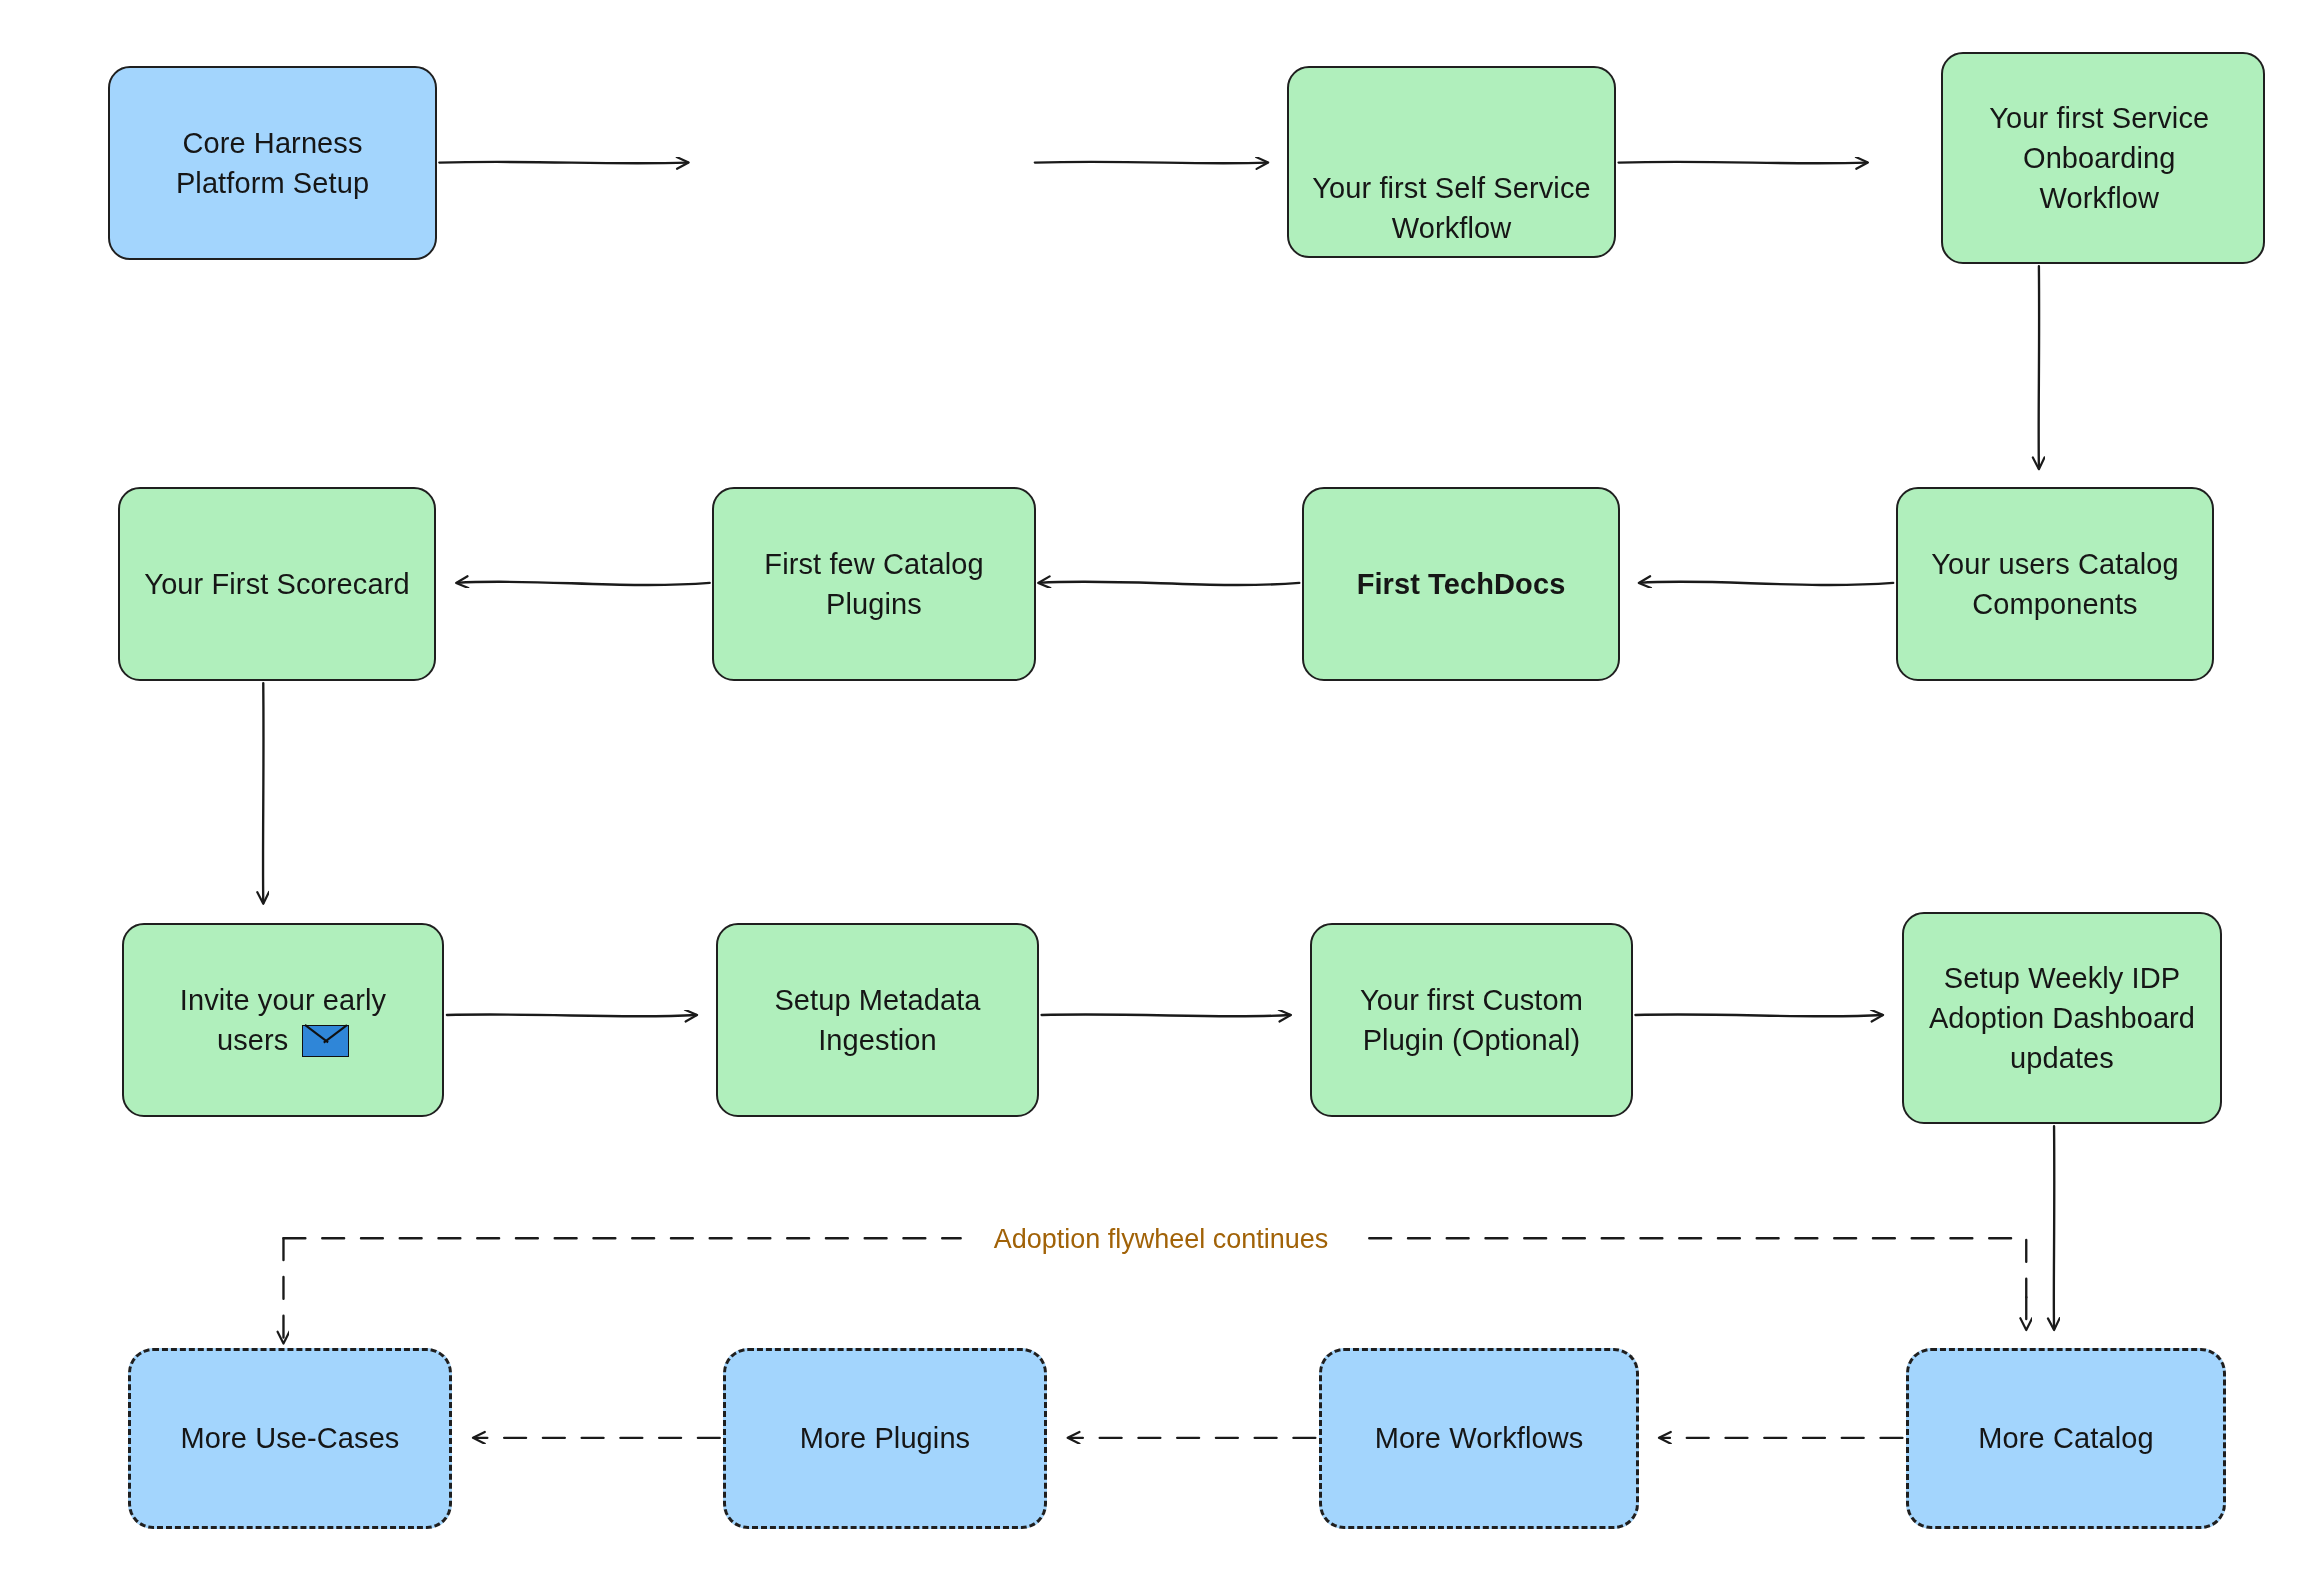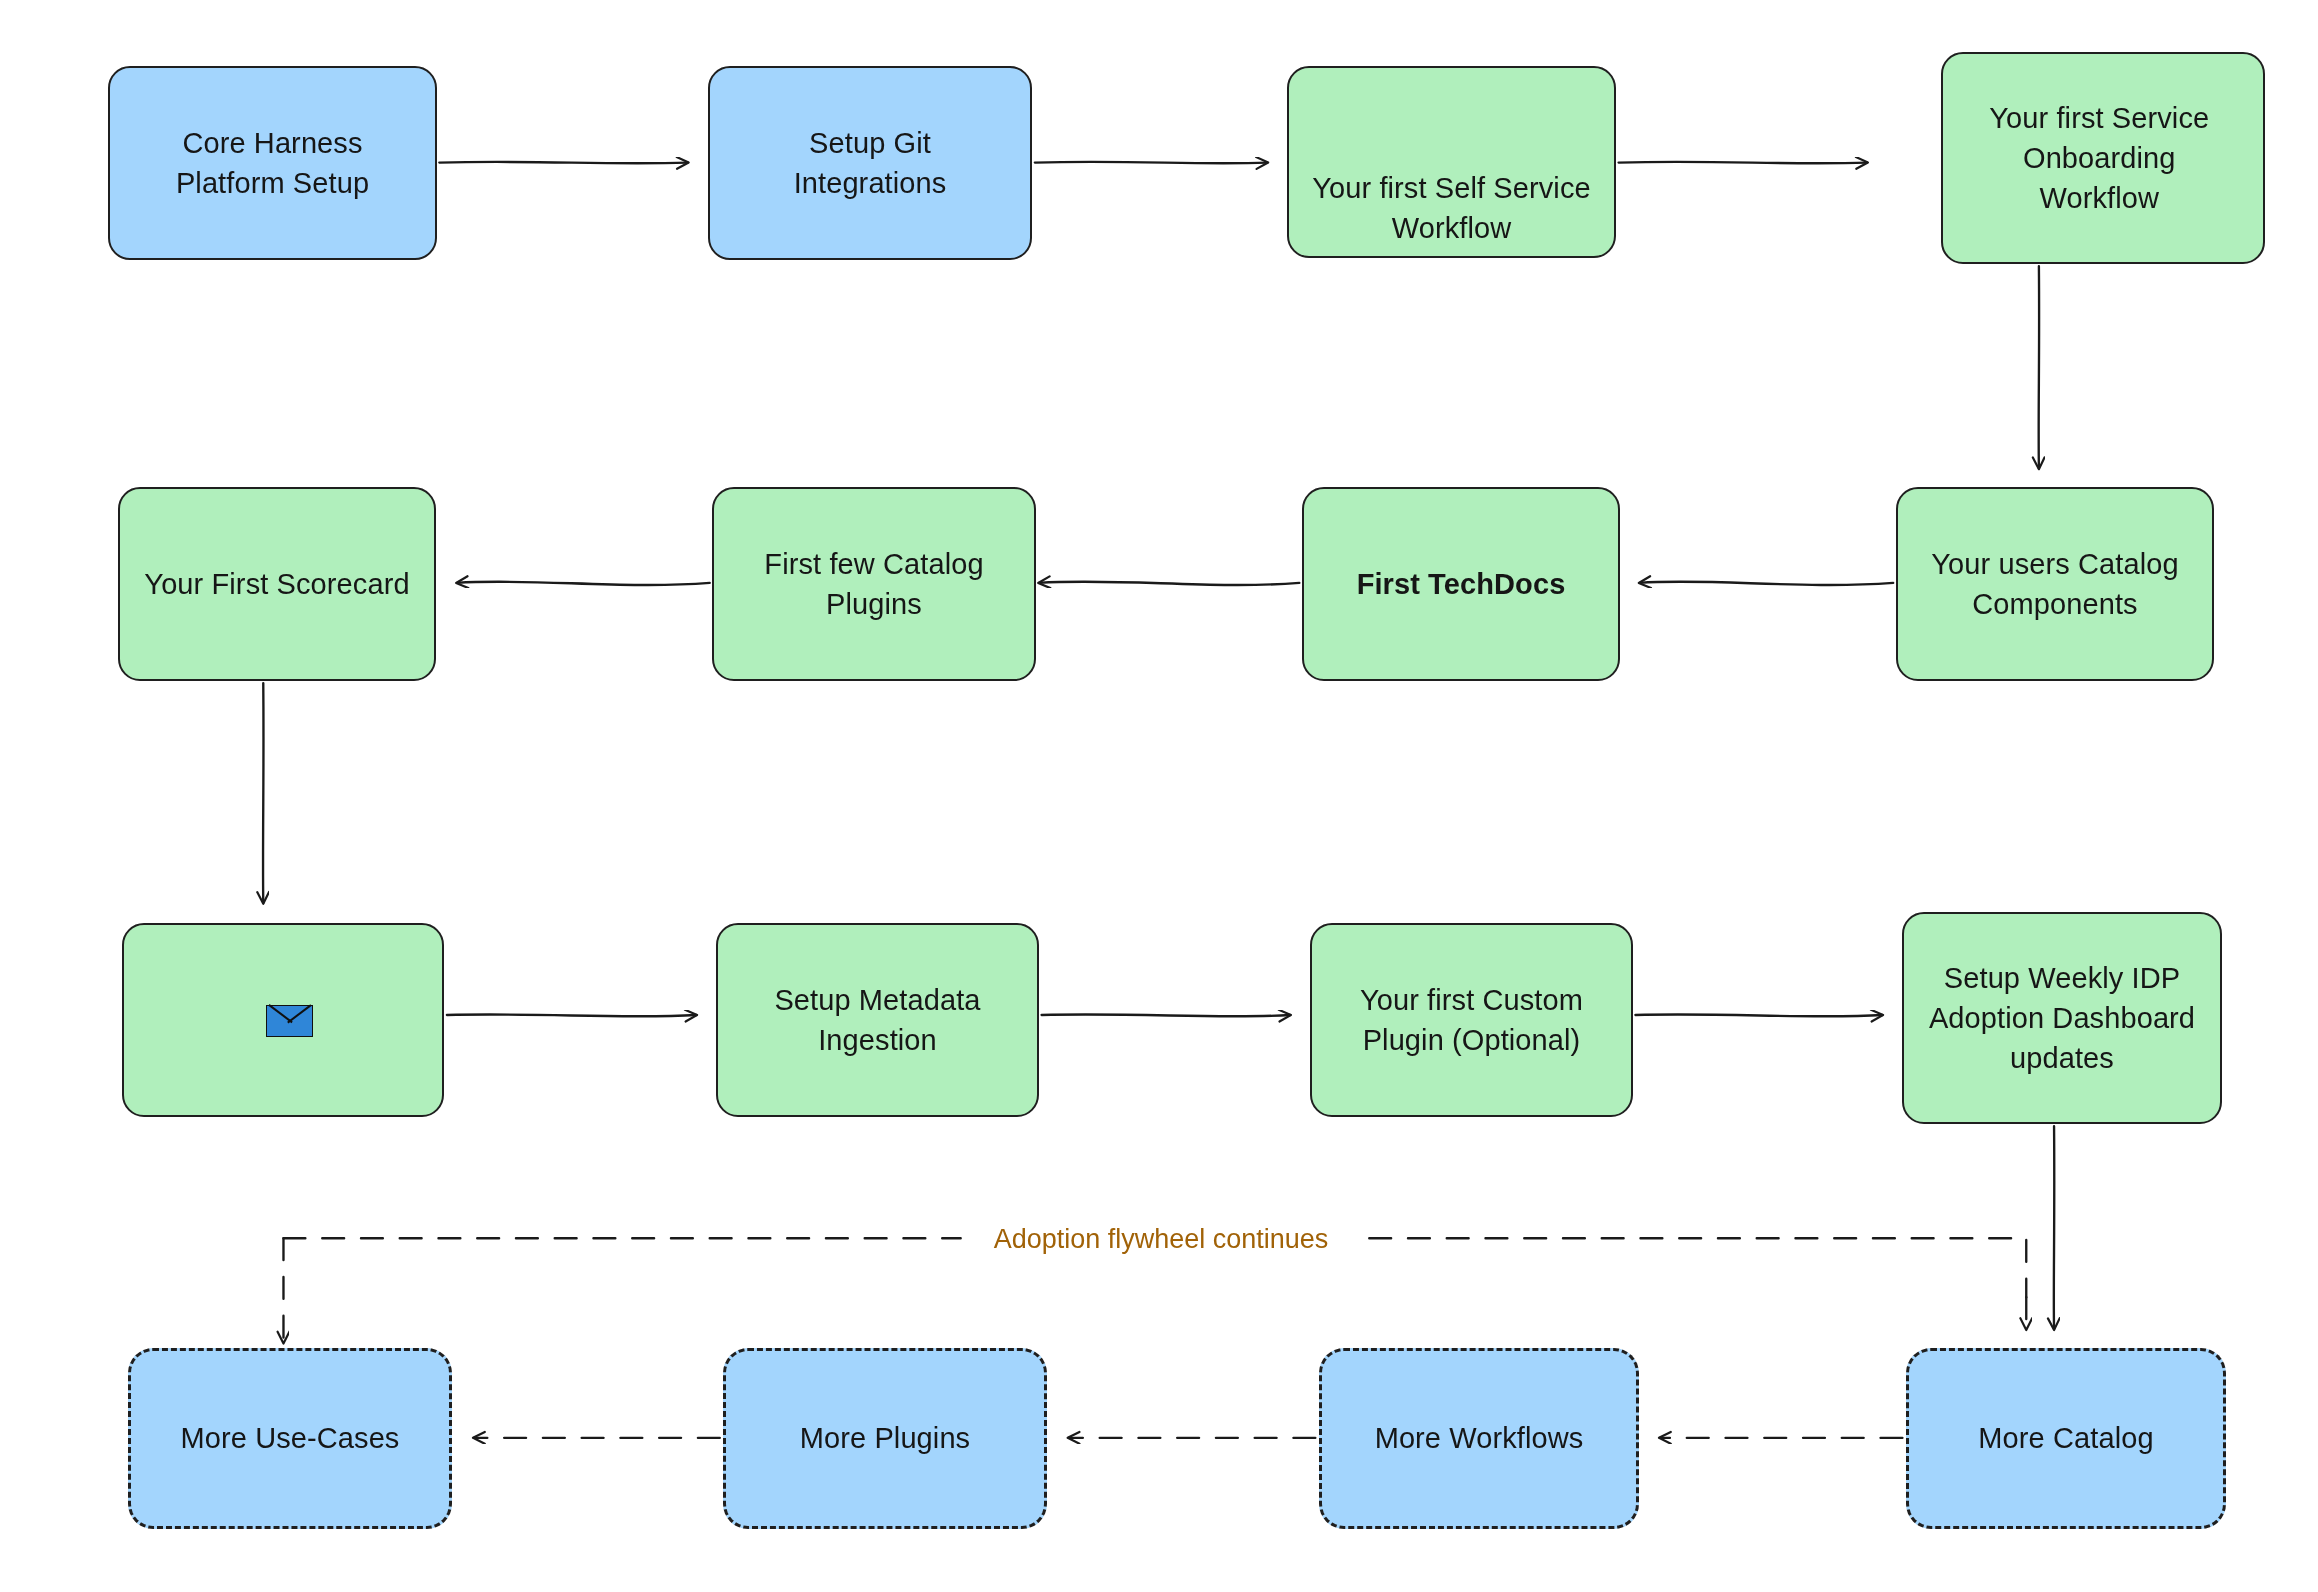--- a/index.html
+++ b/index.html
@@ -139,10 +139,6 @@
 Platform Setup</span>
   </div>
 
-  <div class="node blue" style="left:708px;top:66px;width:324px;height:194px;">
-    <span class="node-label">Setup Git
-Integrations</span>
-  </div>
 
   <div class="node green" style="left:1287px;top:66px;width:329px;height:192px;align-items:flex-end;">
     <span class="node-label">Your first Self Service

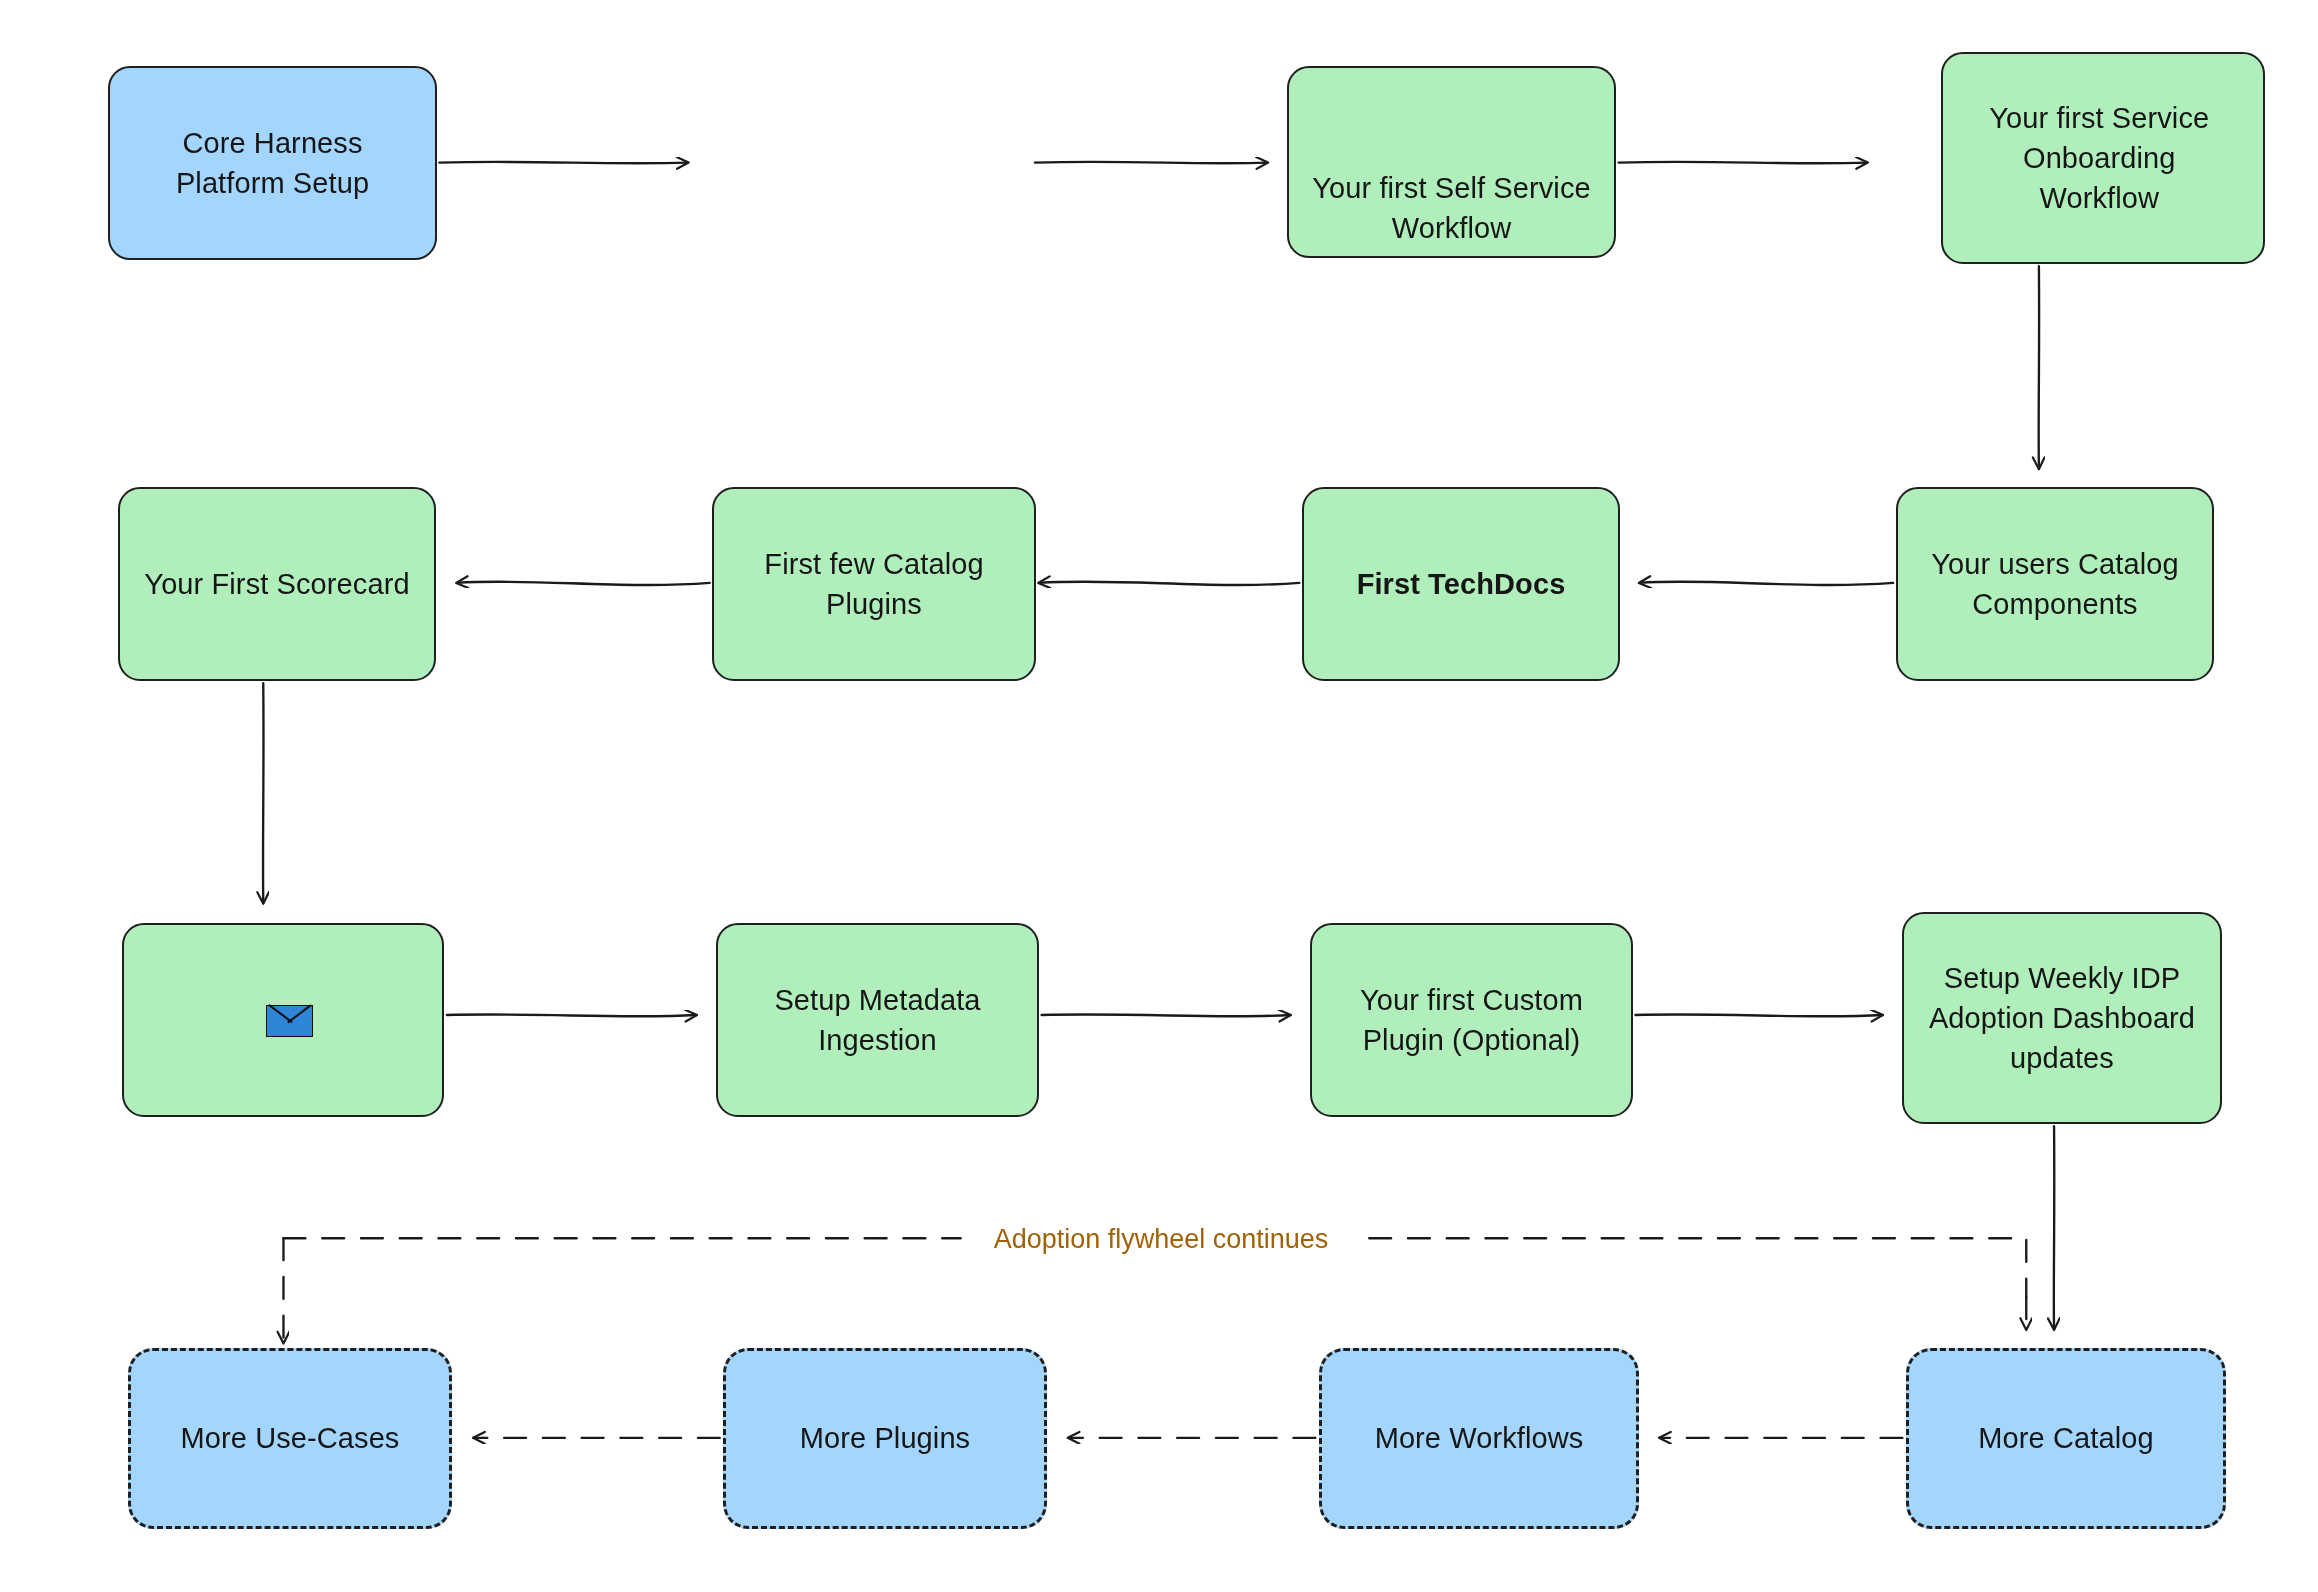--- a/index.html
+++ b/index.html
@@ -171,7 +171,8 @@
 
   <div class="node green" style="left:122px;top:923px;width:322px;height:194px;">
     <span>
-      <span class="env"><span class="body"></span><span class="flapA"></span><span class="flapB"></span></span>
+      <span class="node-label" style="display:inline;">Invite your early
+users</span><span class="env"><span class="body"></span><span class="flapA"></span><span class="flapB"></span></span>
     </span>
   </div>
 

